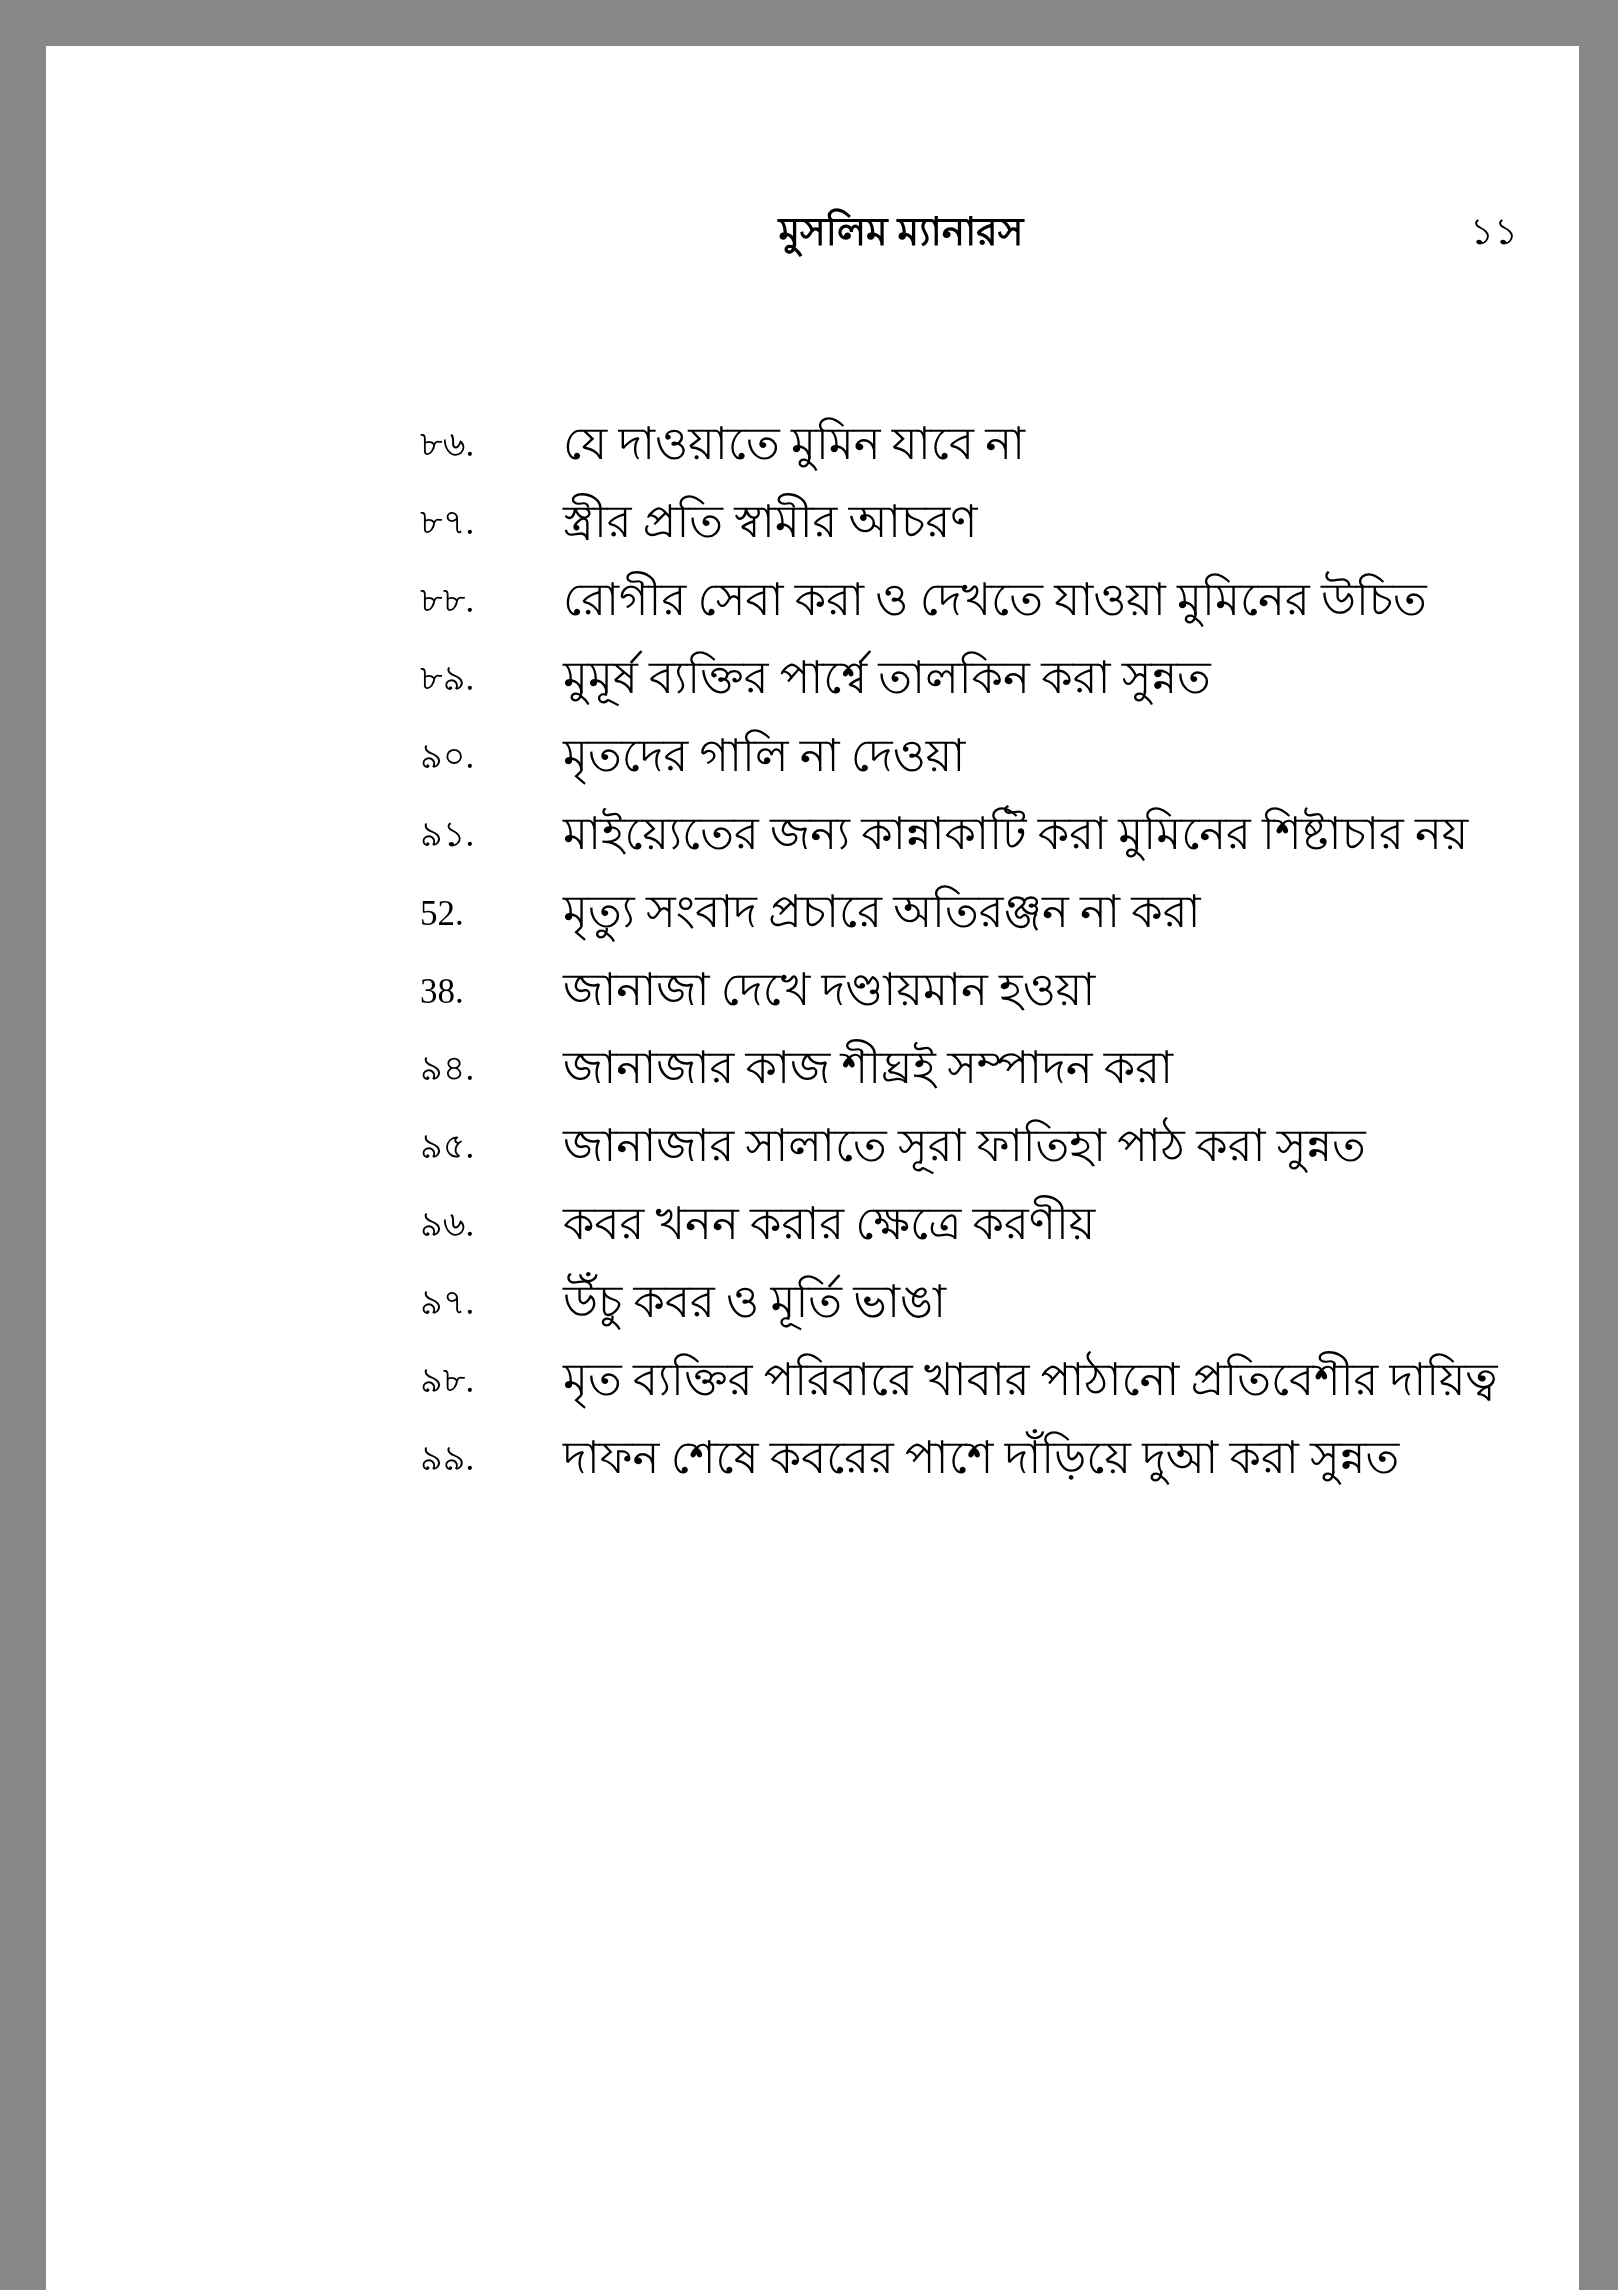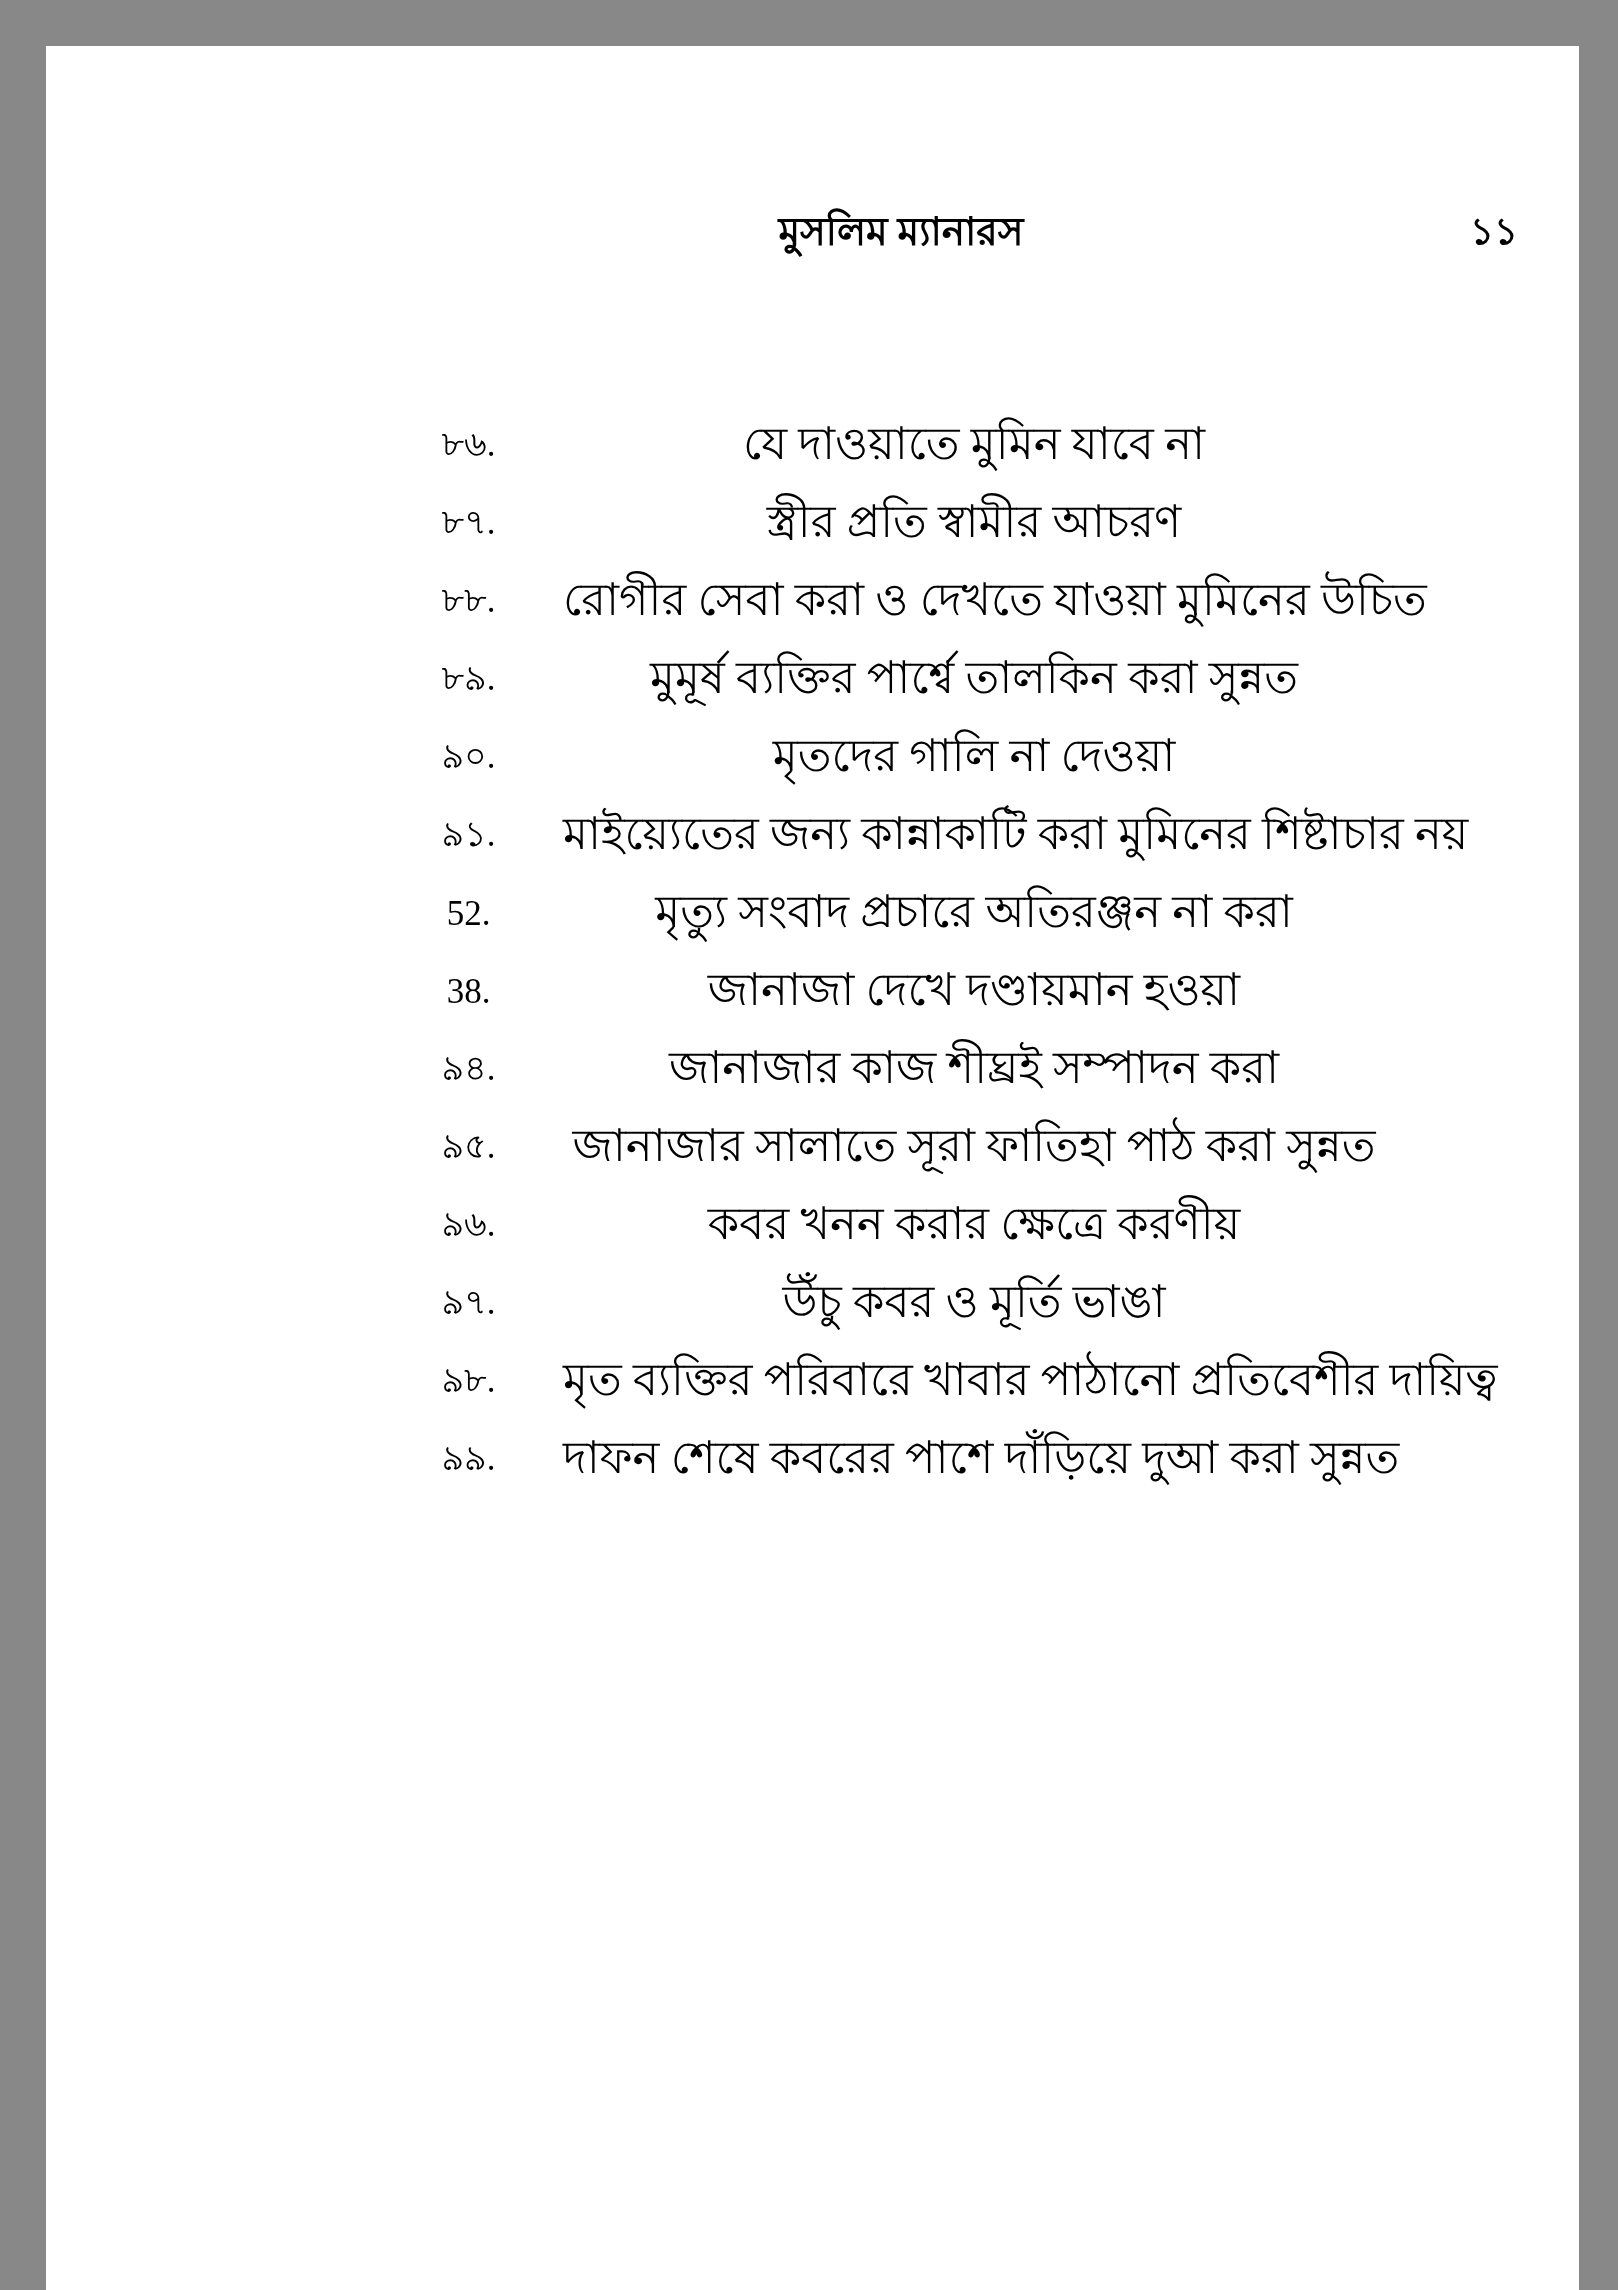--- a/index.html
+++ b/index.html
@@ -39,7 +39,7 @@
     left:1401px;
     top:137px;
     font-size:37px;
-    font-weight:bold;
+    font-weight:normal;
     line-height:52px;
   }
   .toc-header{

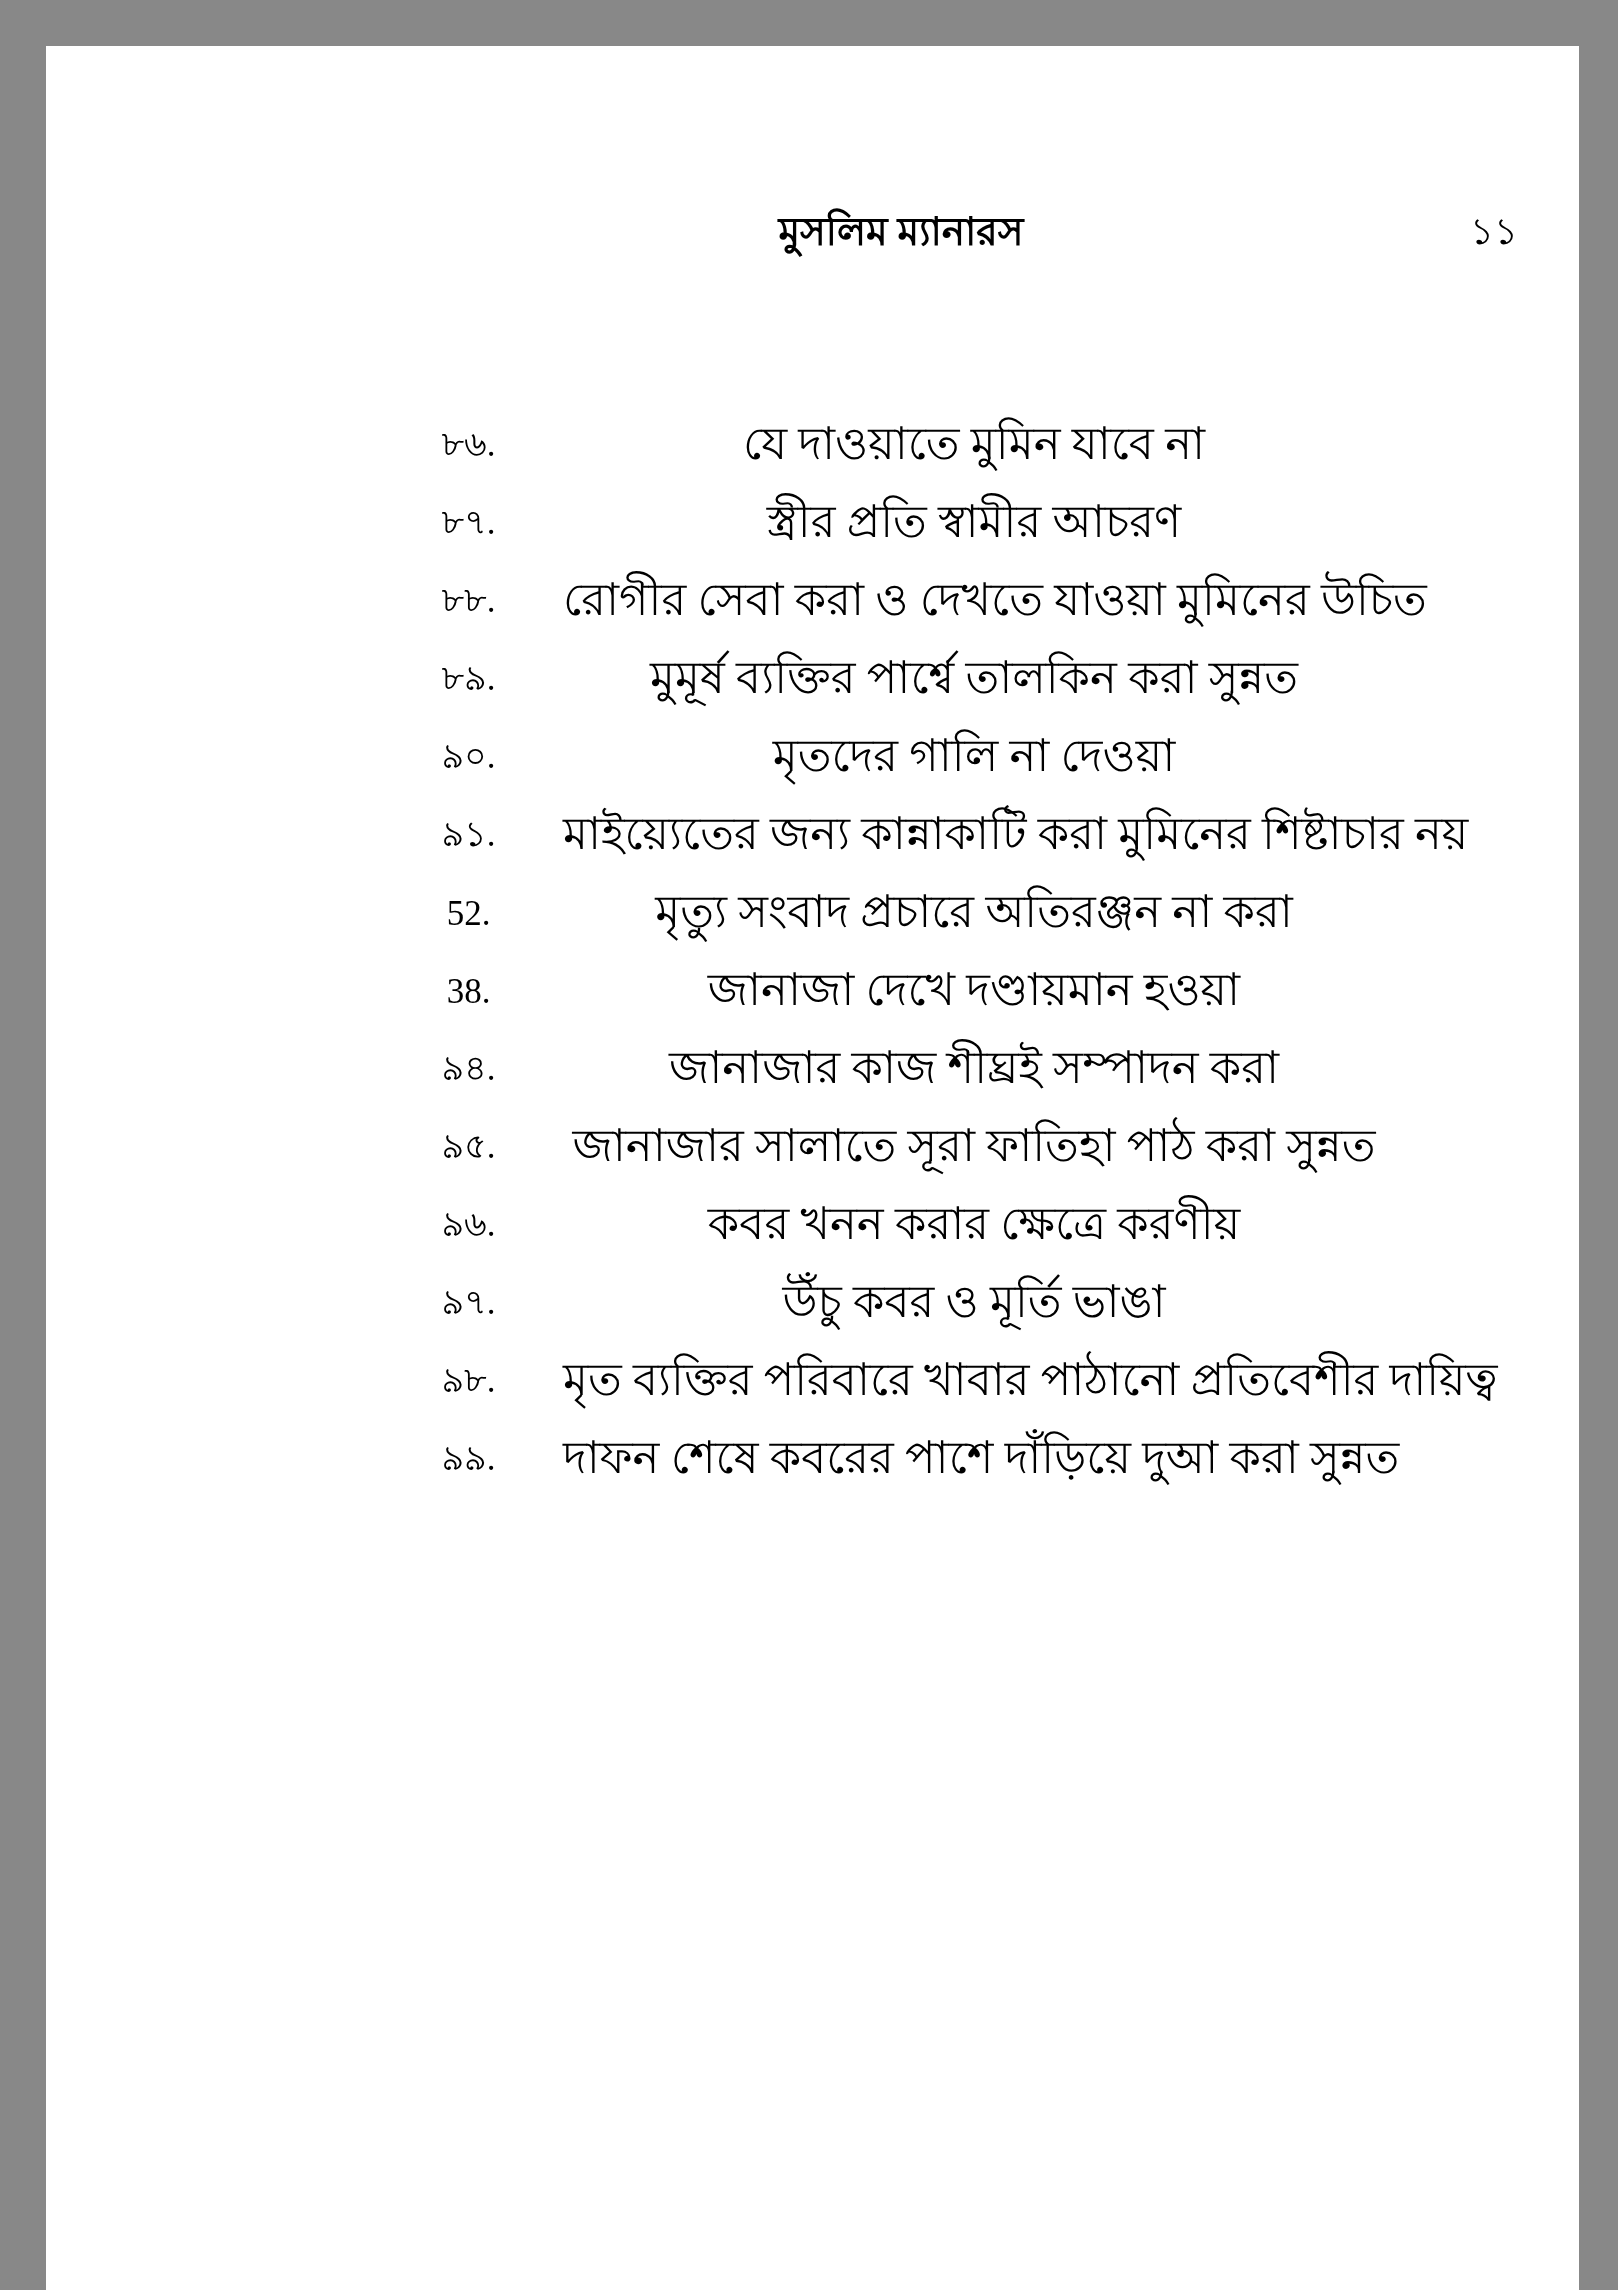--- a/index.html
+++ b/index.html
@@ -94,7 +94,6 @@
     height:62px;
     display:flex;
     align-items:center;
-    text-align:center;
   }
   .toc-num{
     width:114px;

